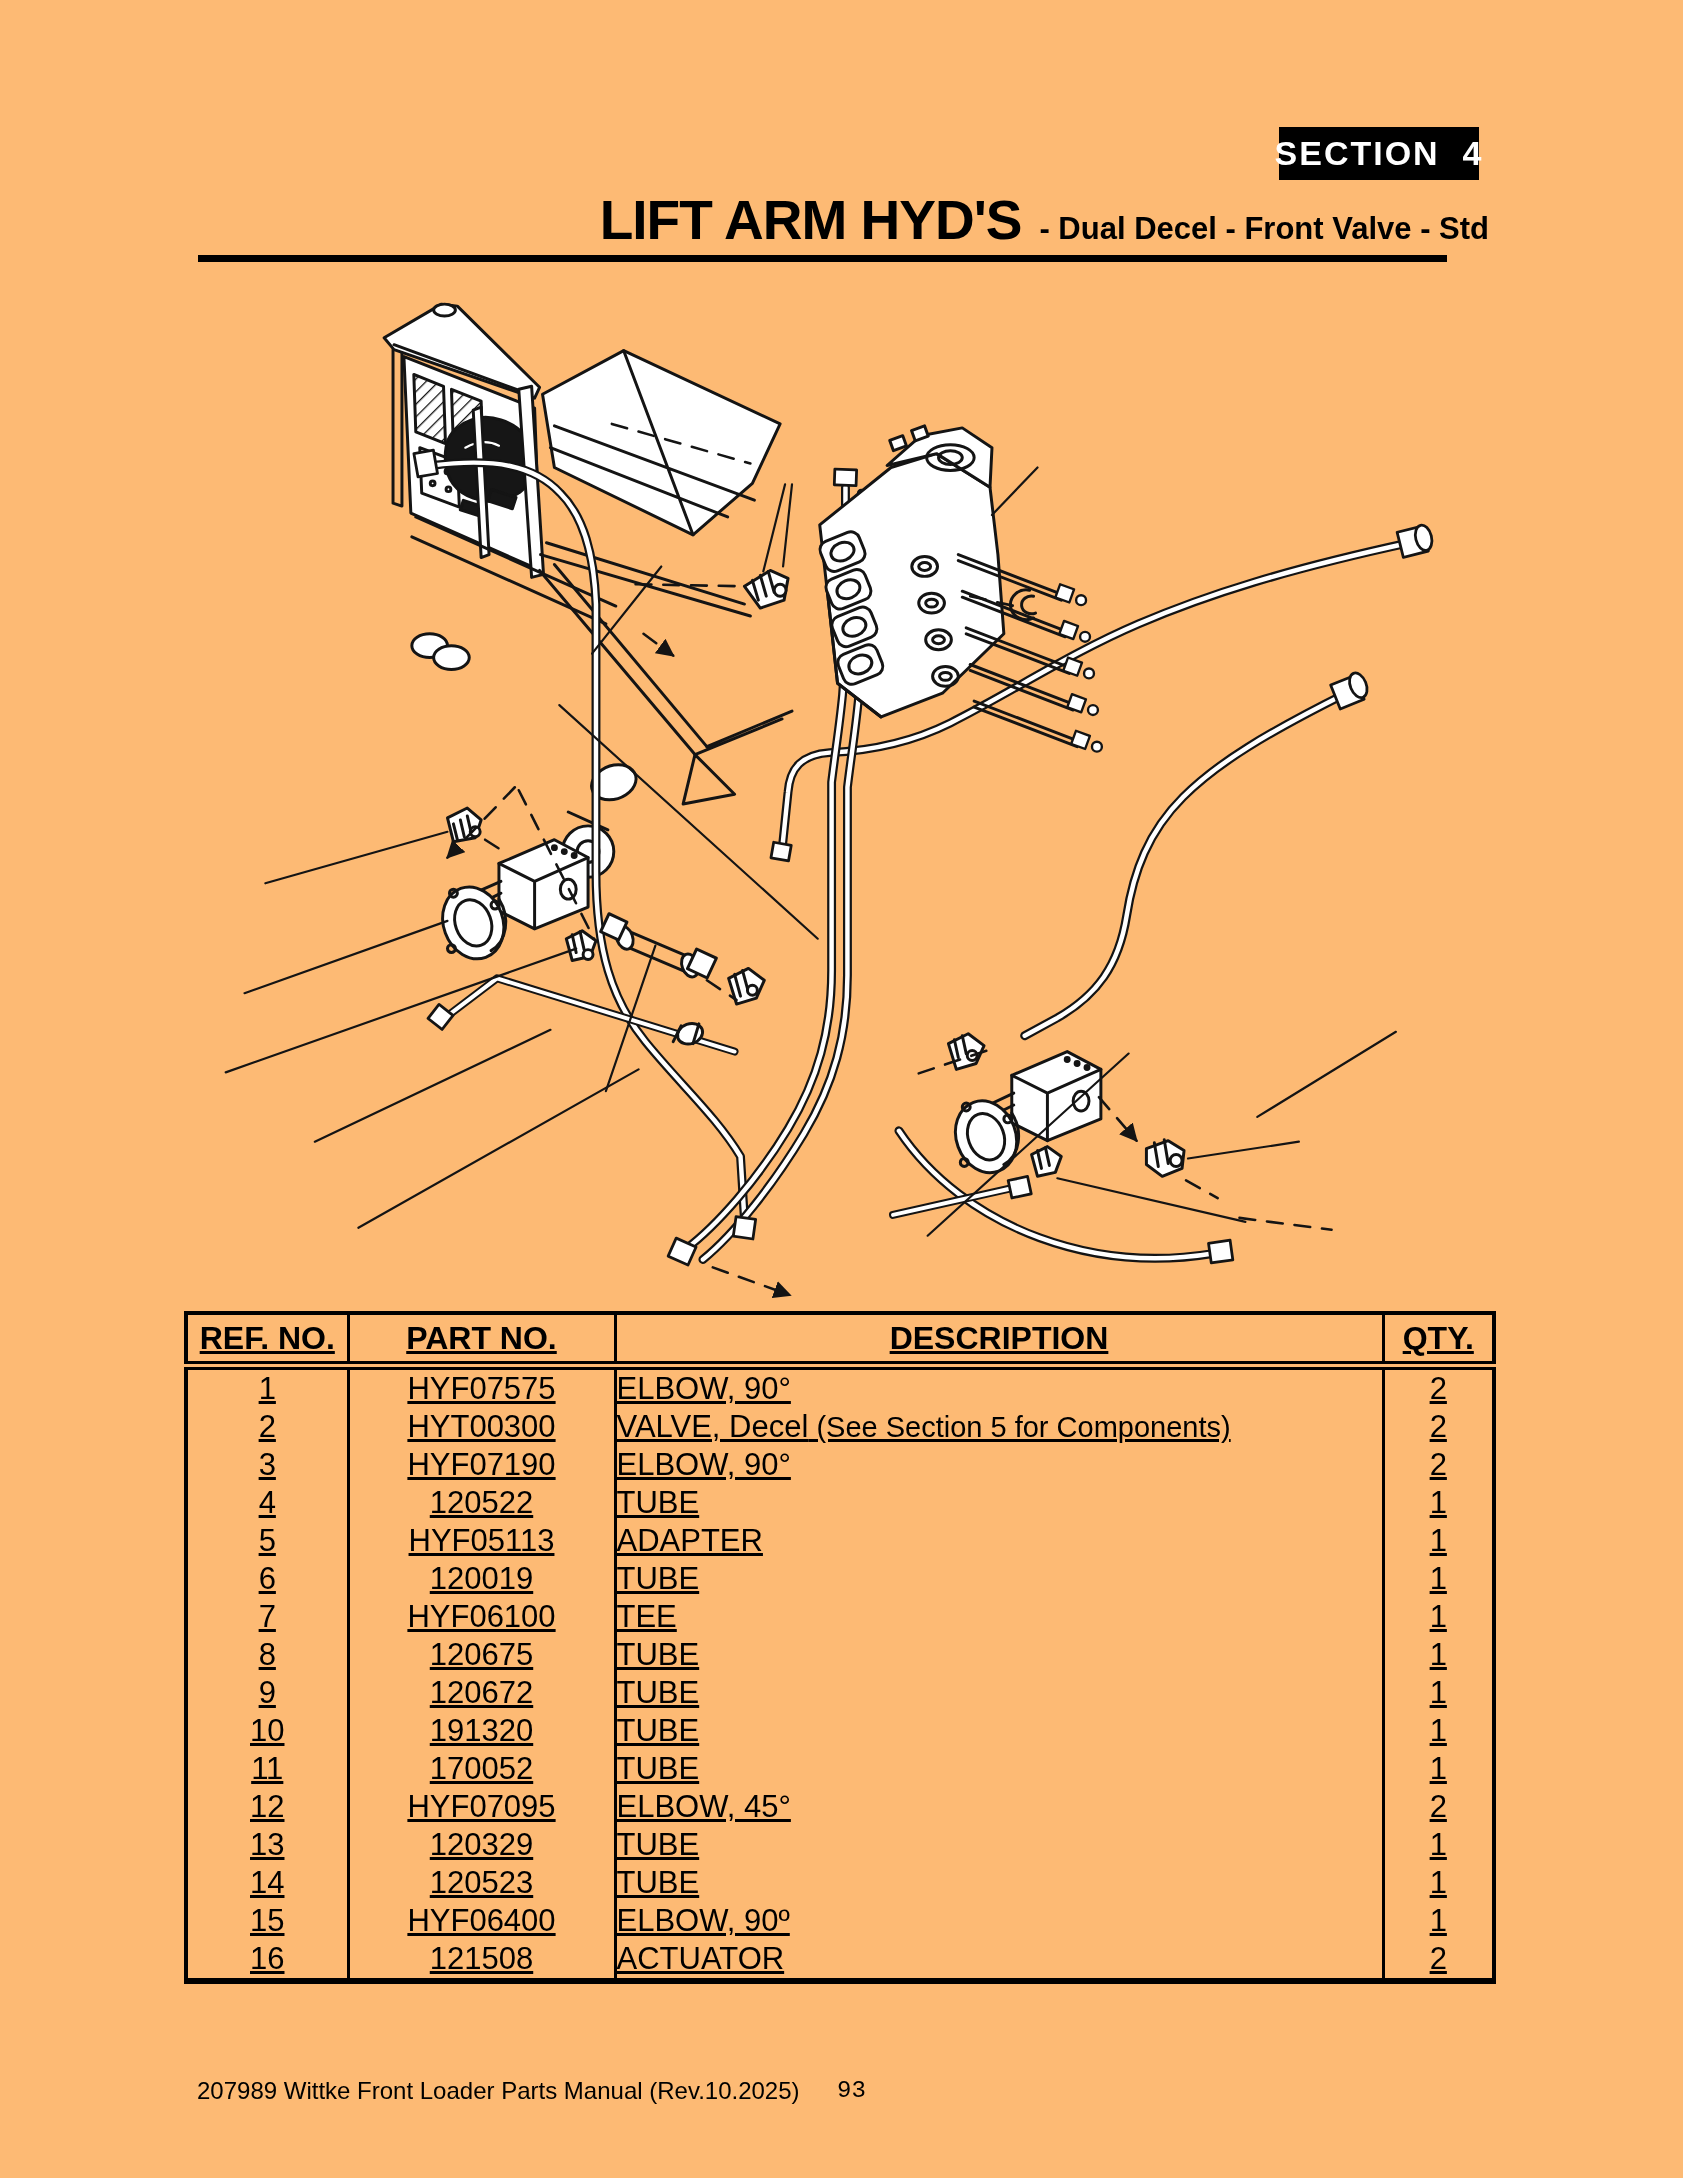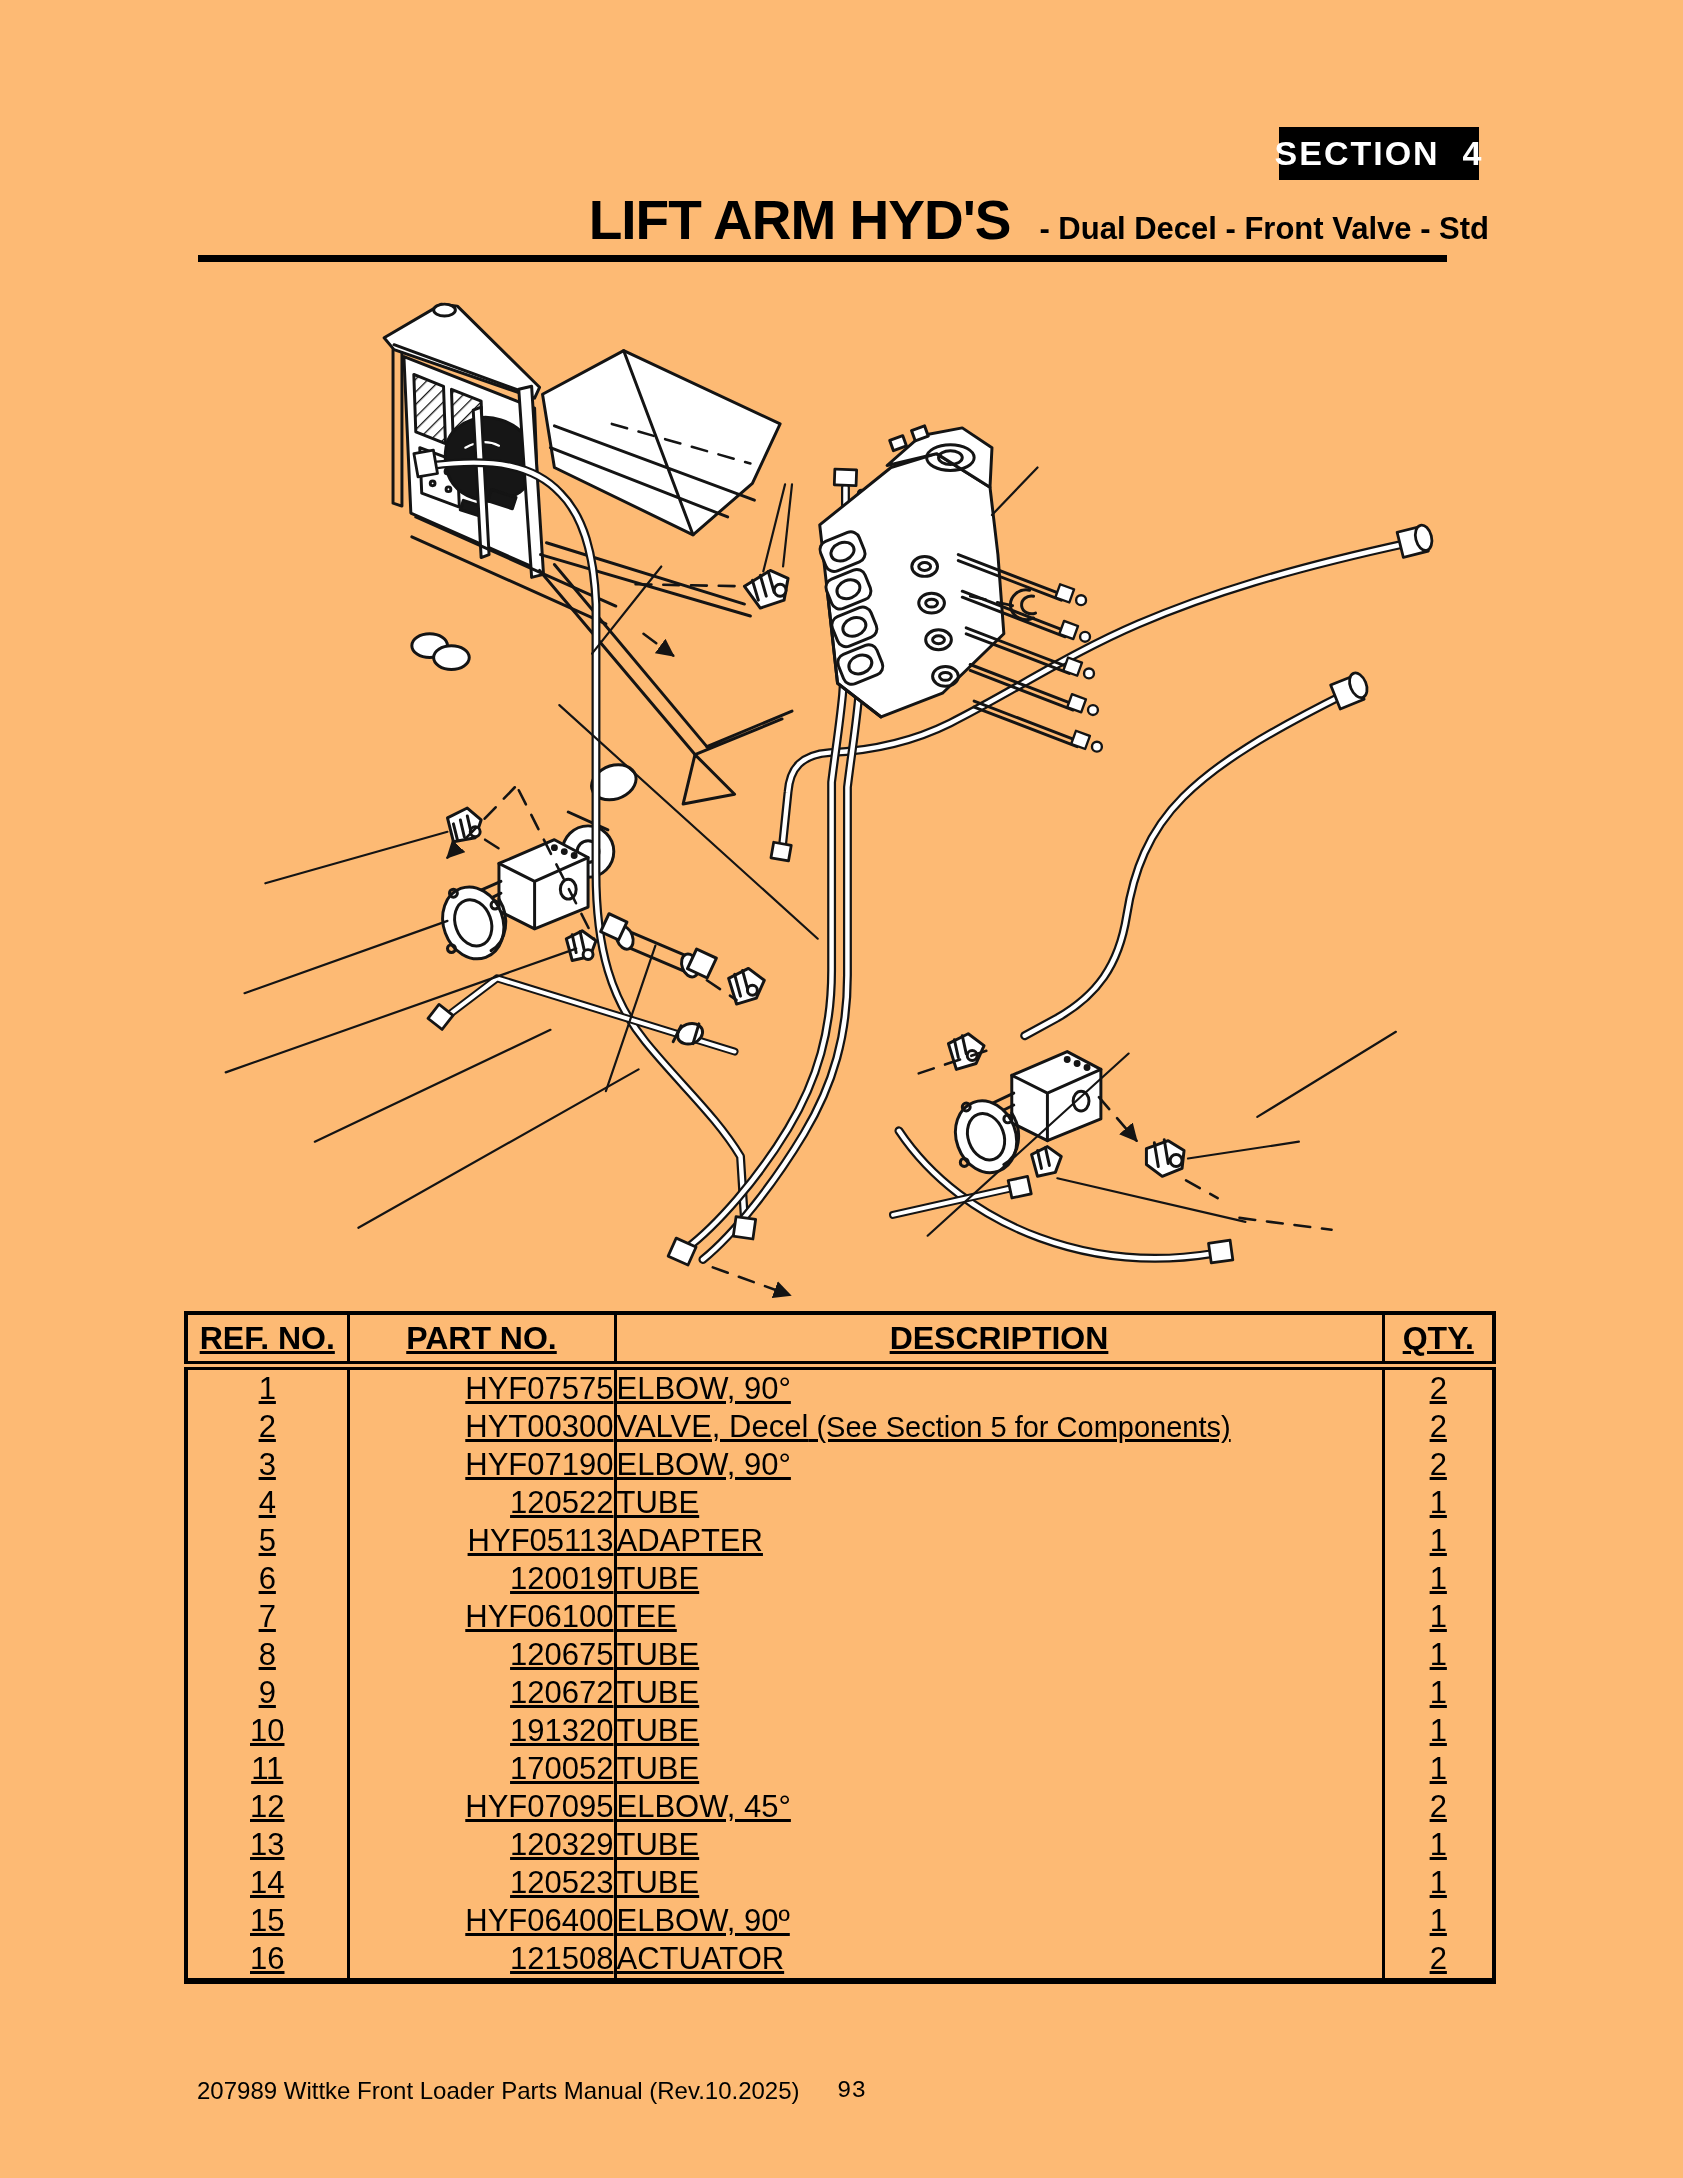--- a/index.html
+++ b/index.html
@@ -23,7 +23,7 @@
     display:flex;align-items:baseline;white-space:pre;
   }
   .title-main{font-size:55px;font-weight:bold;letter-spacing:-1px;text-align:center;}
-  .title-sub{font-size:31px;font-weight:bold;margin-left:29px;}
+  .title-sub{font-size:31px;font-weight:bold;margin-left:18px;}
   .title-rule{
     position:absolute;left:198px;top:255px;width:1249px;height:7px;background:#000;
   }

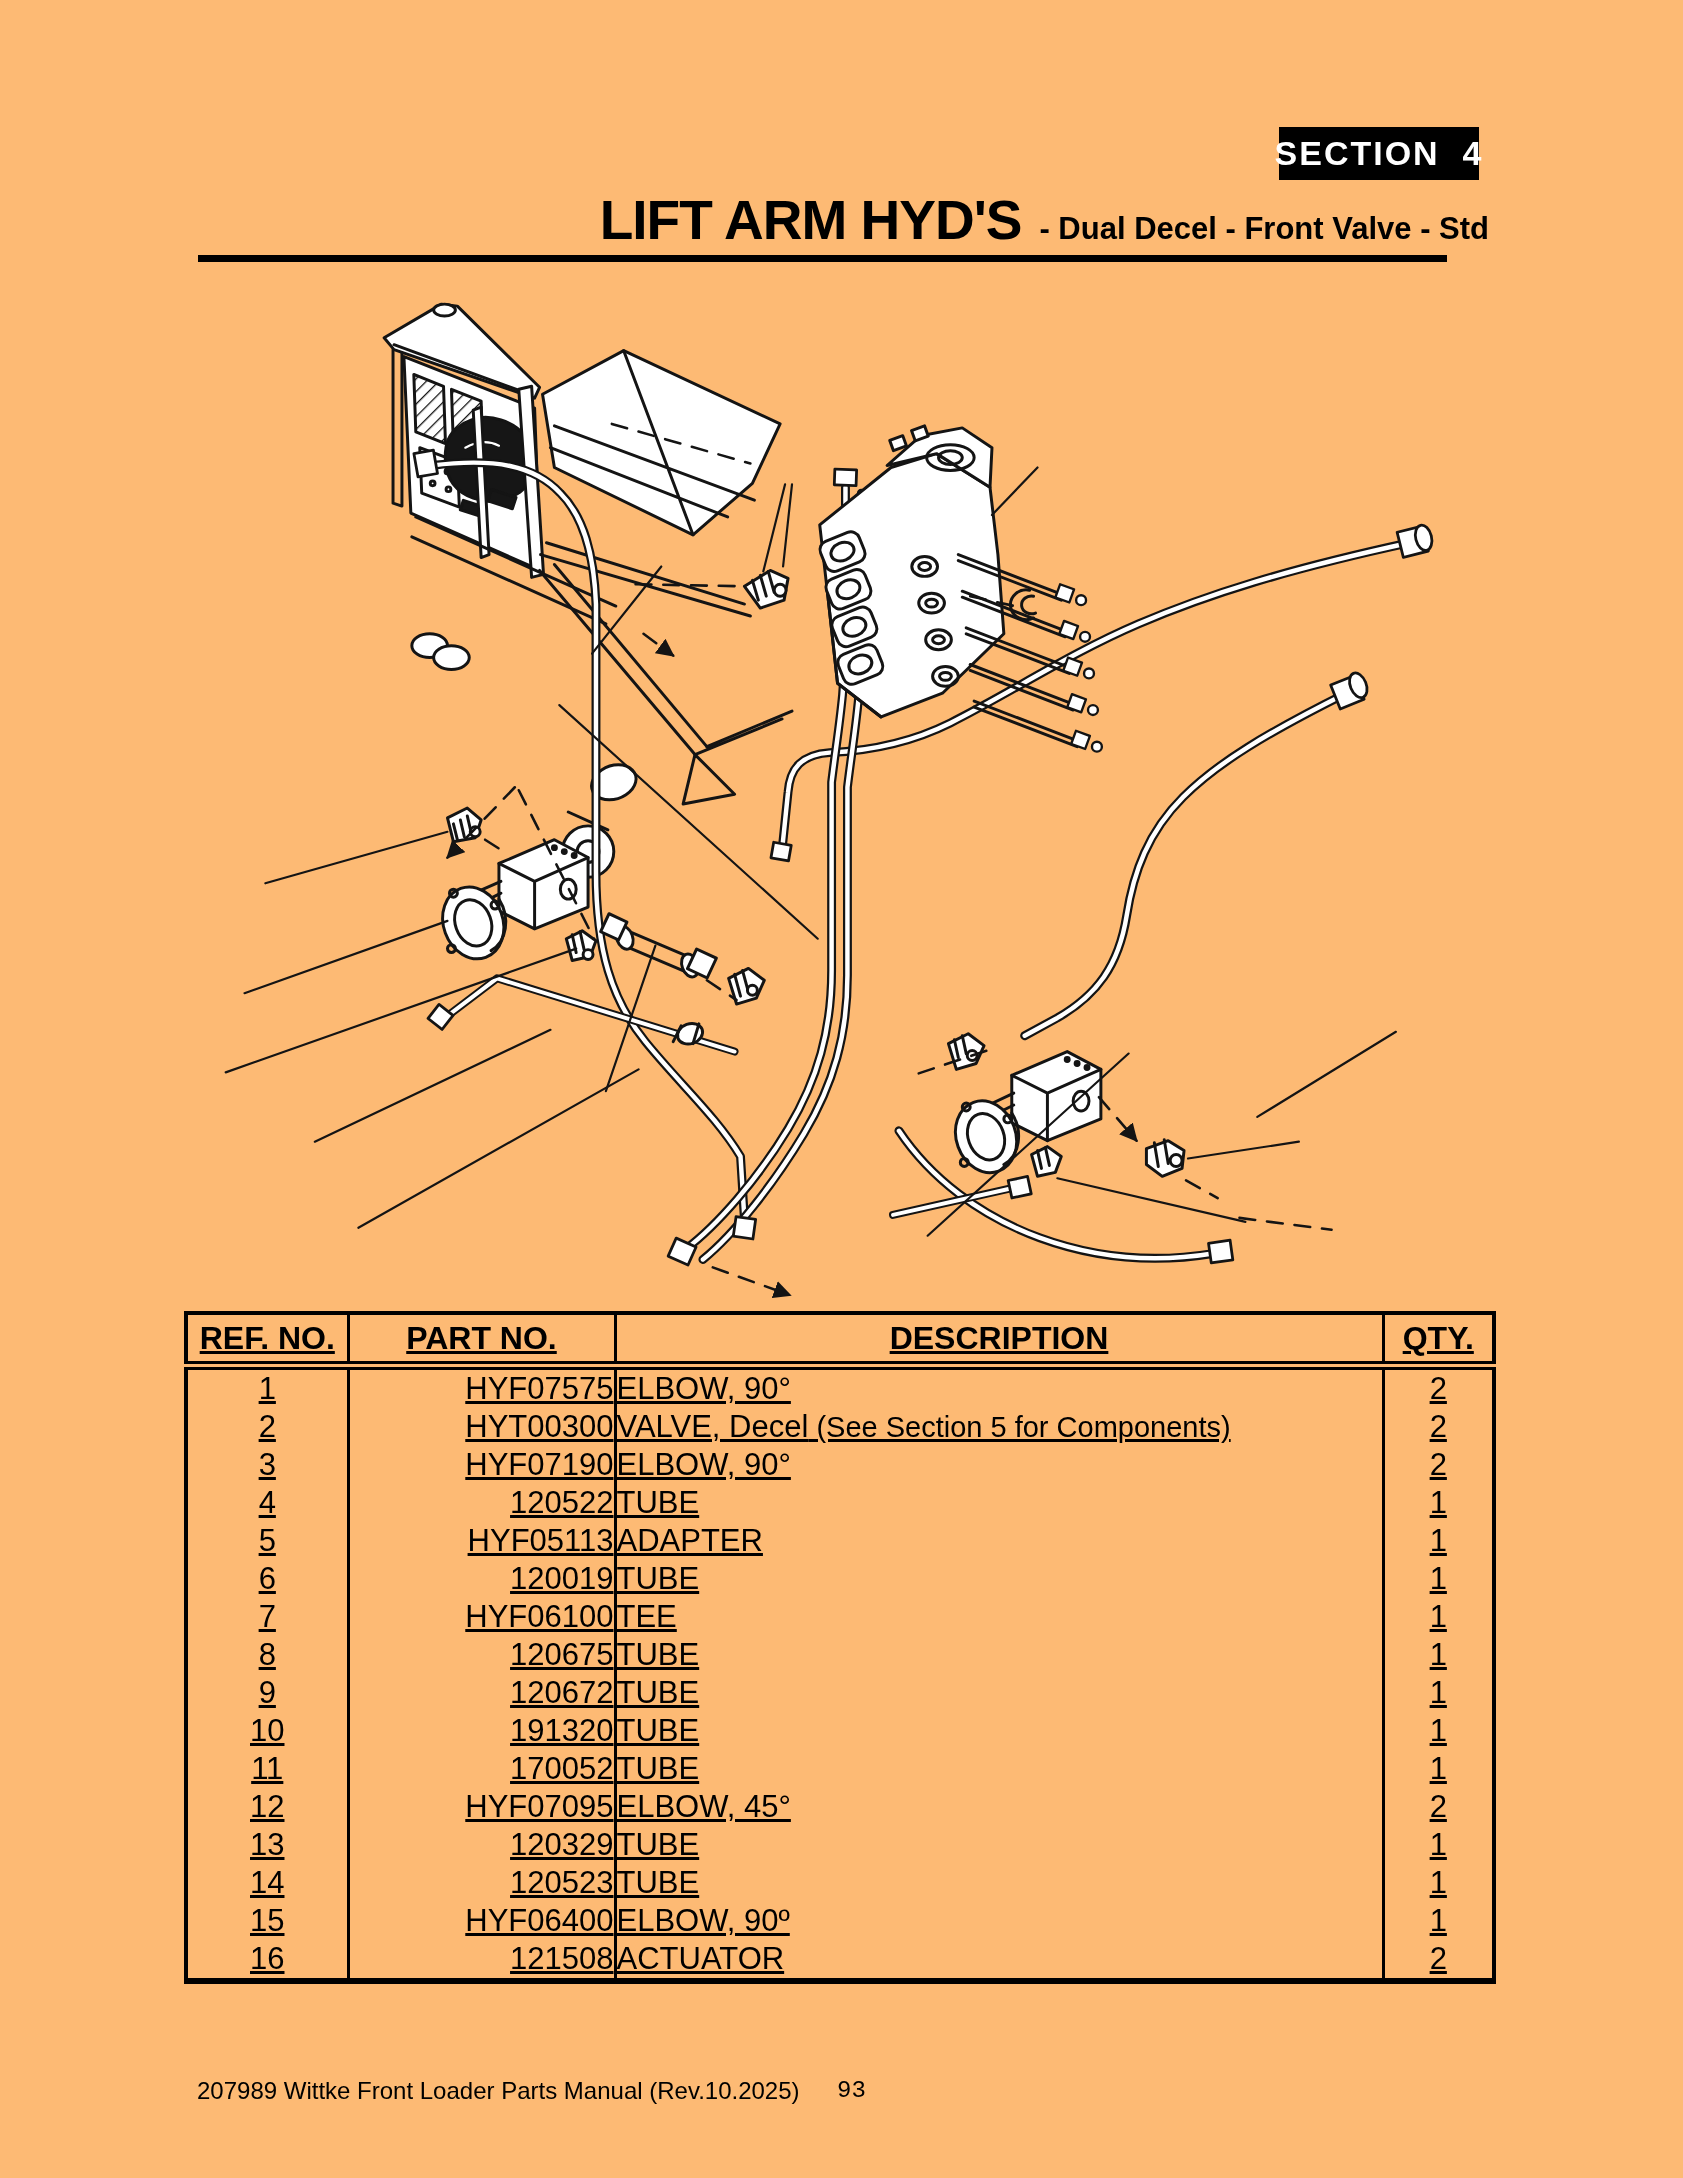--- a/index.html
+++ b/index.html
@@ -52,7 +52,7 @@
   .col-desc{width:768px;}
   .col-qty{width:111px;}
   td.ref-cell{text-align:center;}
-  td.part-cell{text-align:right;padding-left:35px;}
+  td.part-cell{text-align:center;padding-left:35px;}
   td.desc-cell{text-align:left;padding-left:29px;}
   td.qty-cell{text-align:center;}
   .desc-note{font-size:29px;}

